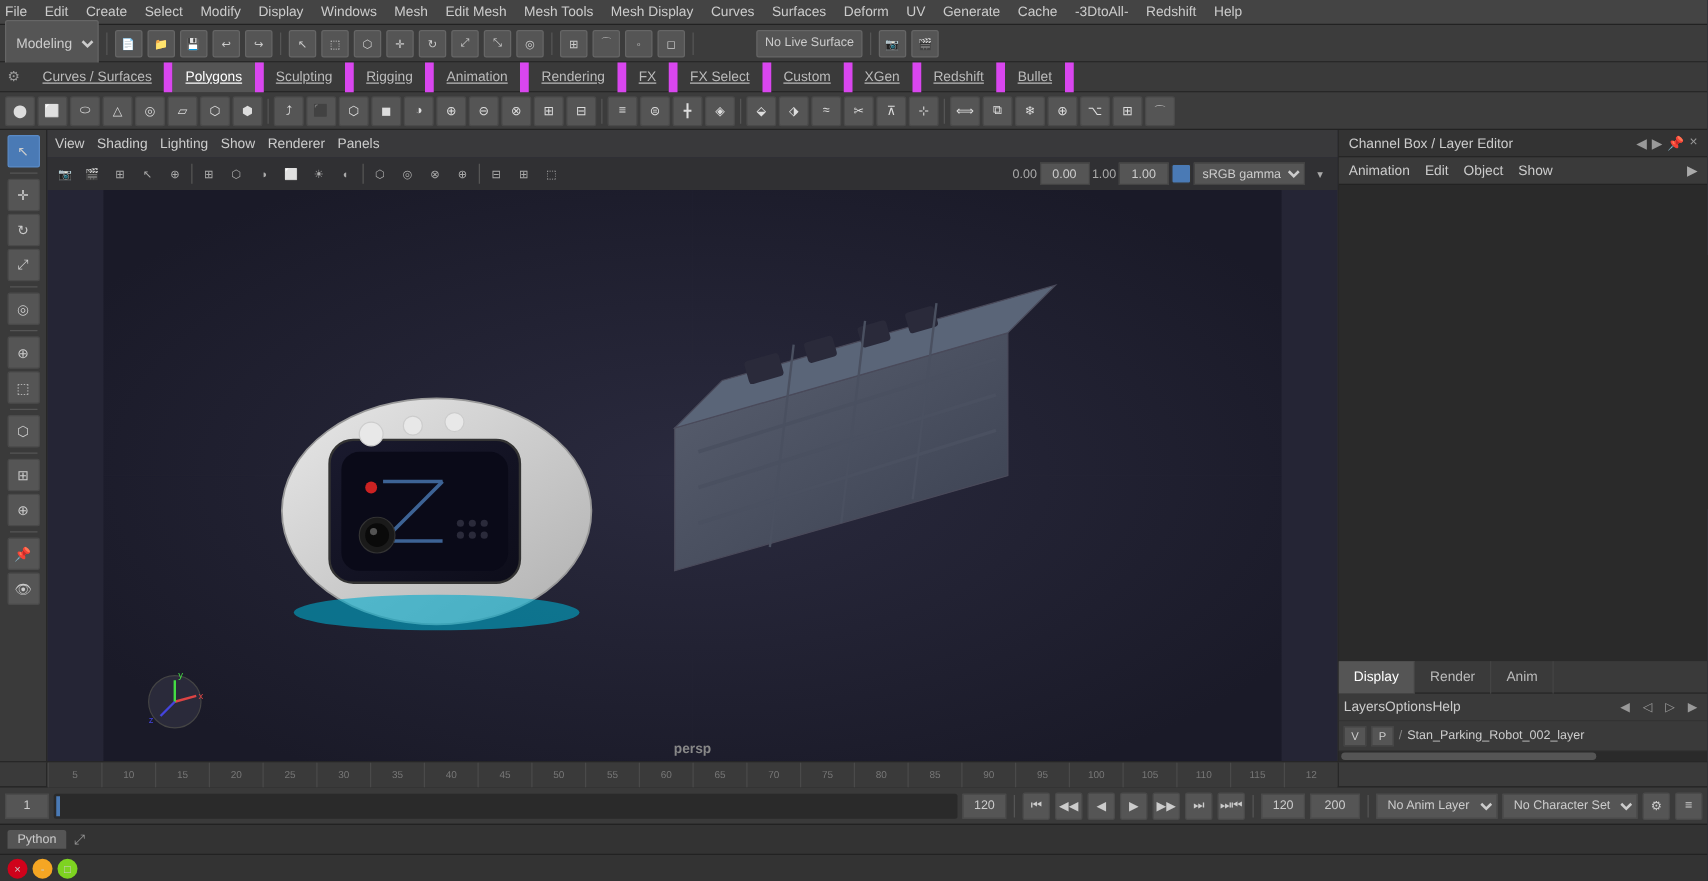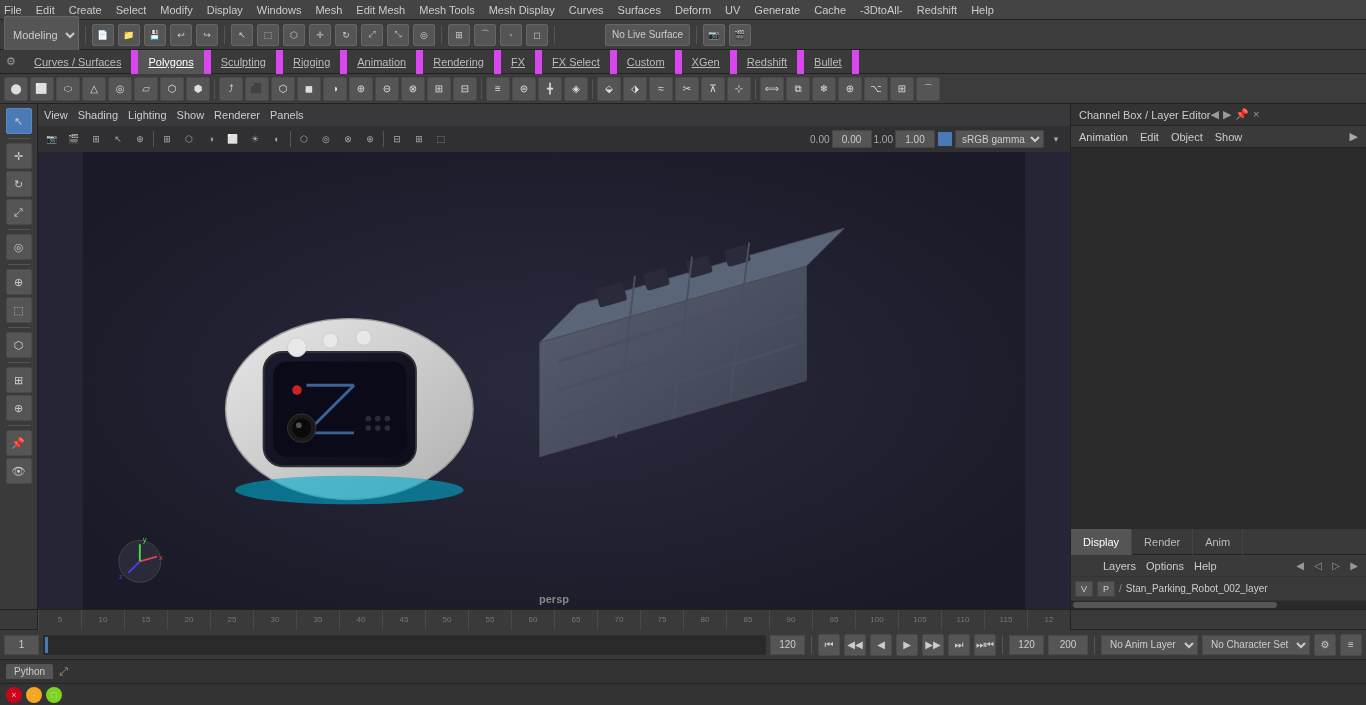--- a/index.html
+++ b/index.html
@@ -249,6 +249,7 @@
     #channel-box-header {
       display: flex;
       align-items: center;
+      justify-content: space-between;
       padding: 4px 8px;
       background: #333;
       border-bottom: 1px solid #222;

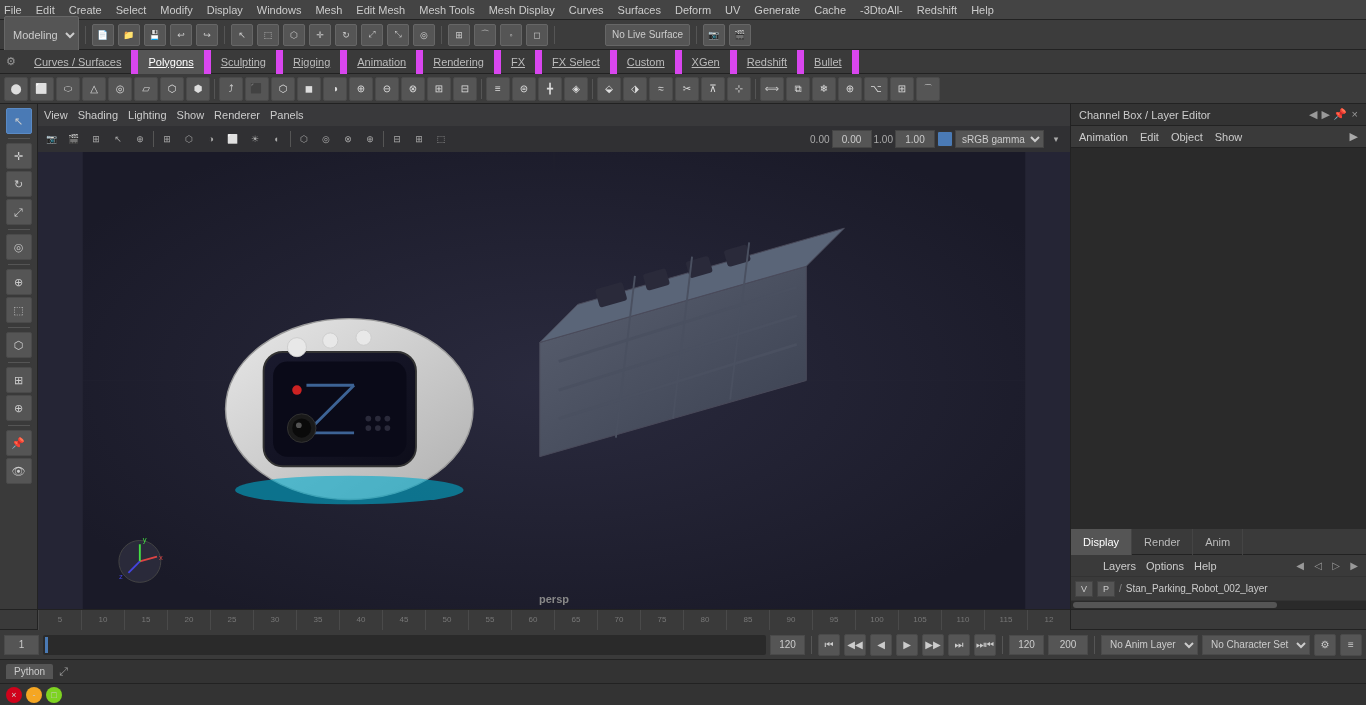--- a/index.html
+++ b/index.html
@@ -320,8 +320,7 @@
     }
     .layers-menu-items {
       display: flex;
-      gap: 10px;
-      margin-left: 28px;
+      gap: 0;
     }
     .layers-menu-item {
       color: #ccc;

